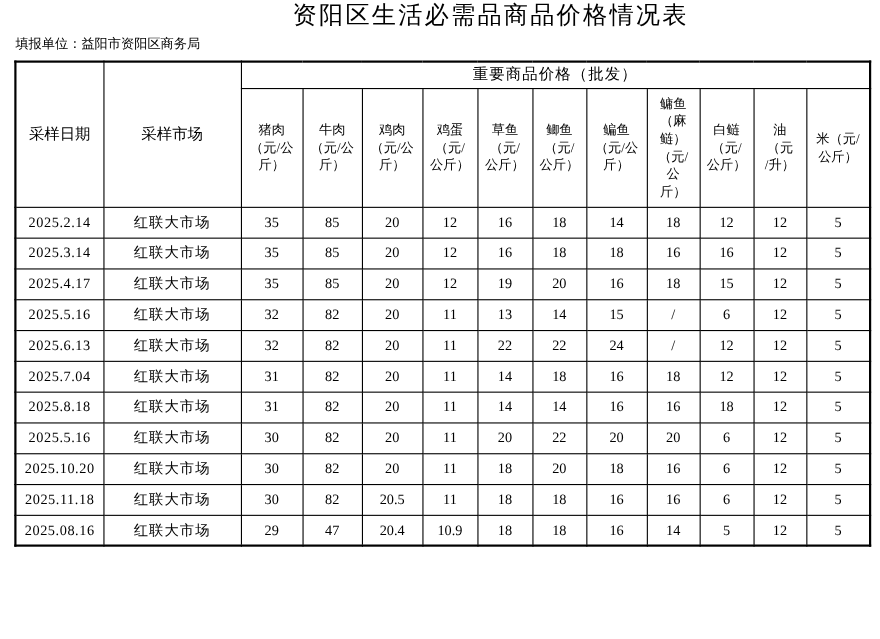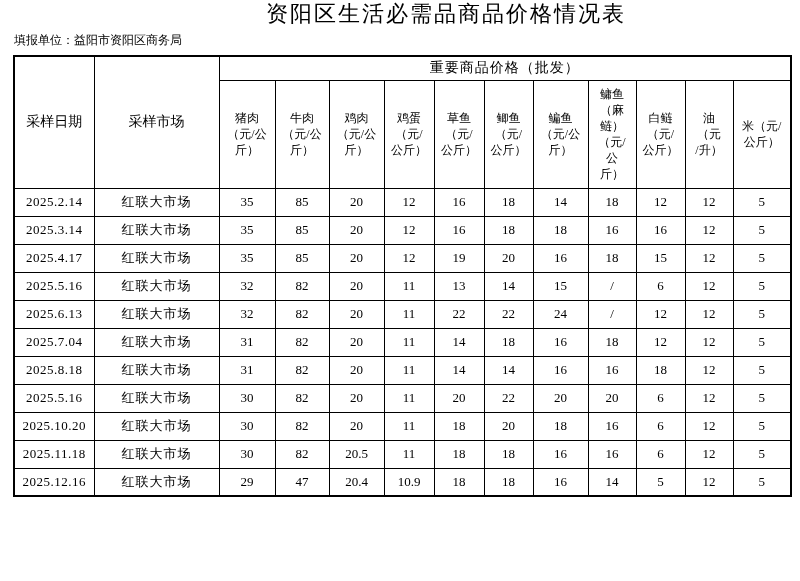--- a/index.html
+++ b/index.html
@@ -273,7 +273,7 @@
         <td>5</td>
       </tr>
       <tr>
-        <td class="date-cell">2025.12.16</td>
+        <td class="date-cell">2025.08.16</td>
         <td class="market-cell">红联大市场</td>
         <td>29</td>
         <td>47</td>

